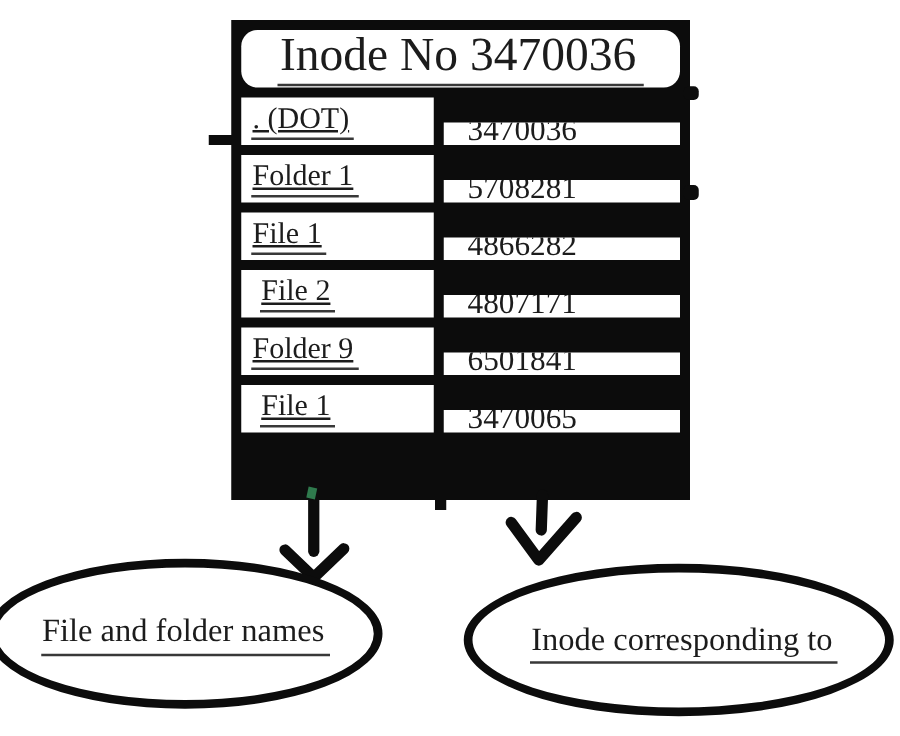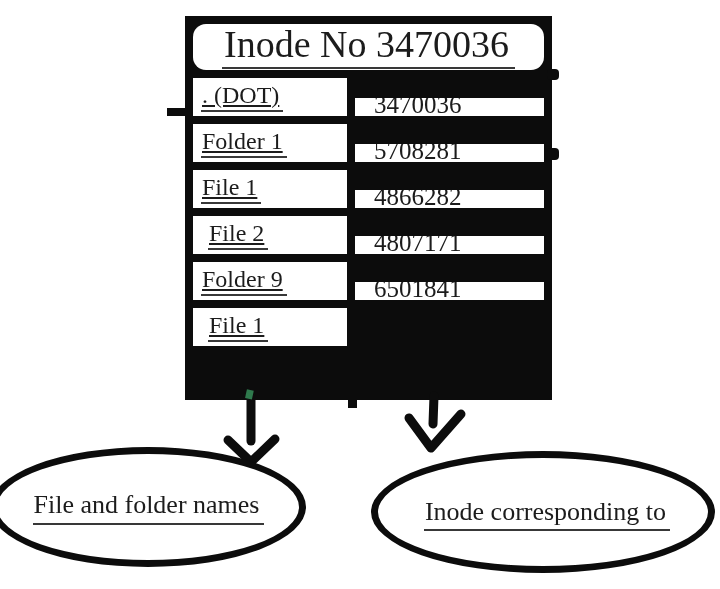--- a/index.html
+++ b/index.html
@@ -147,6 +147,9 @@
     <div class="cell name">
       <span class="u">File 1</span>
     </div>
+    <div class="cell inode">
+      <span class="u">3470065</span>
+    </div>
   </div>
 
   <svg class="ink-layer" width="720" height="589" viewBox="0 0 720 589">

